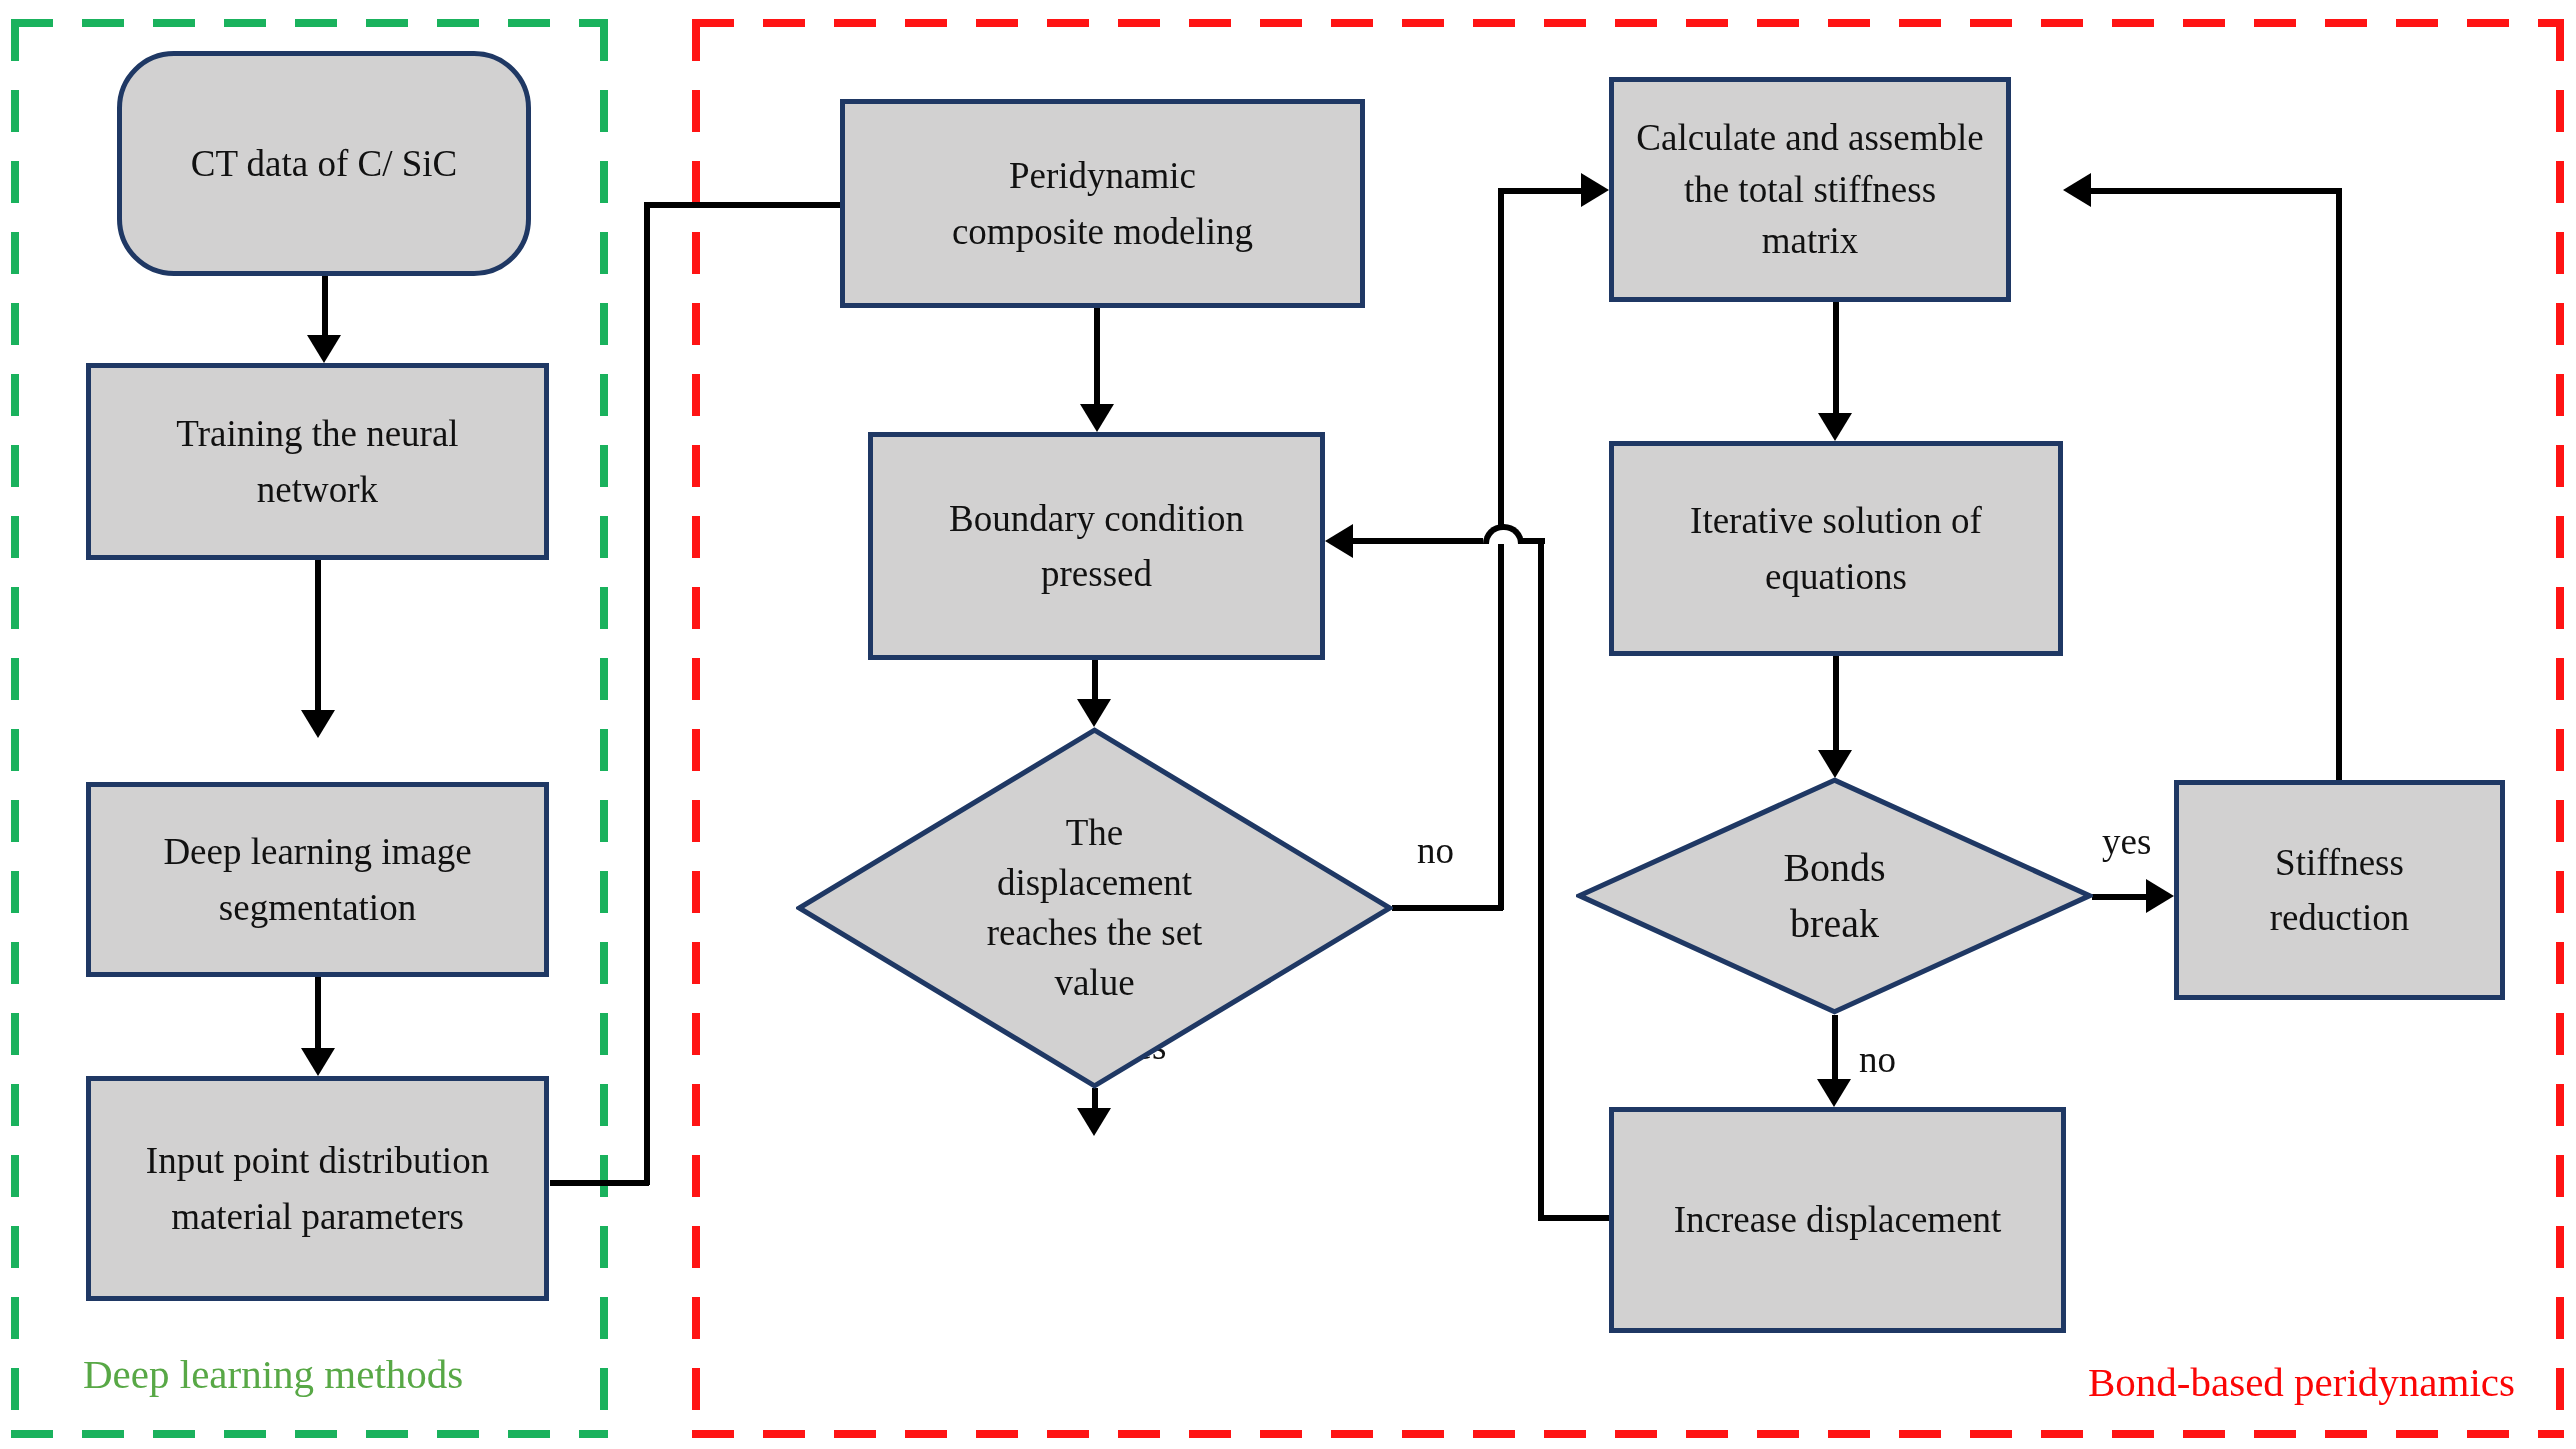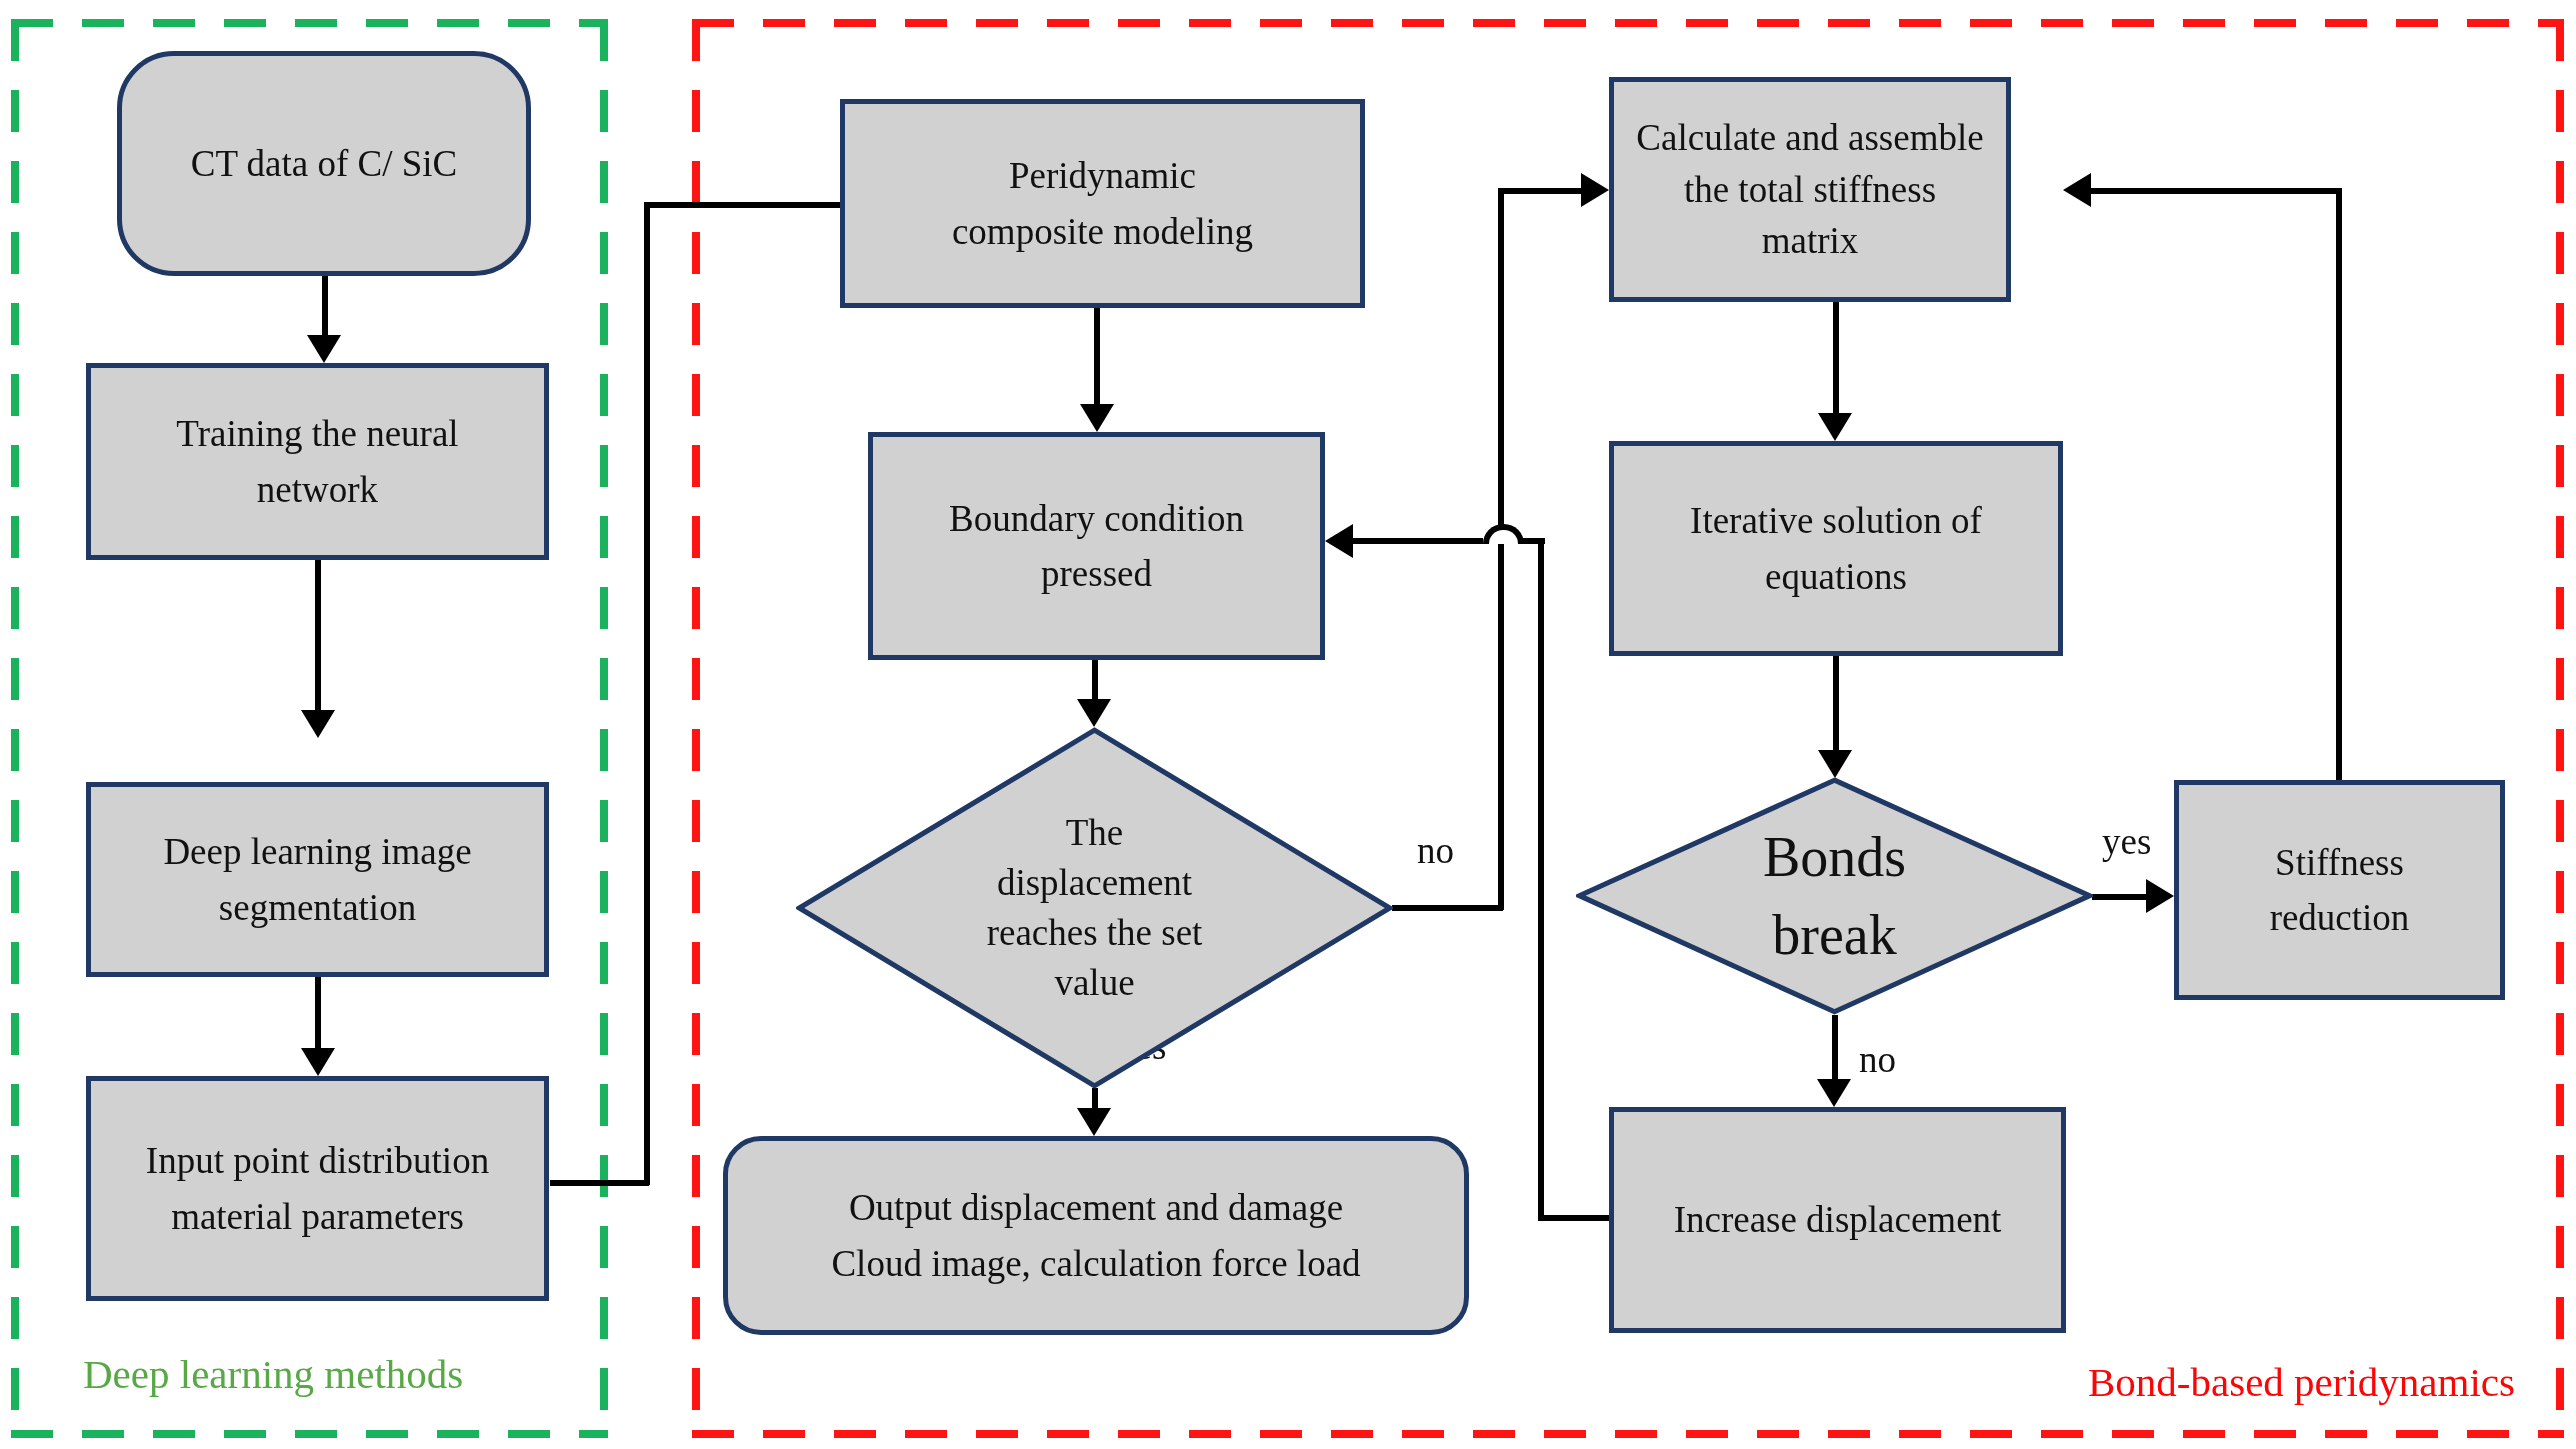--- a/index.html
+++ b/index.html
@@ -23,7 +23,7 @@
     position:absolute; inset:0; display:flex; align-items:center; justify-content:center;
     text-align:center; color:#111111; font-size:37px; line-height:1.35; white-space:pre-line;
   }
-  .diamond .dtext.big { font-size:56px; line-height:1.4; }
+  .diamond .dtext.big { font-size:40px; line-height:1.4; }
   .seg { position:absolute; background:var(--line); }
   .arr { position:absolute; width:0; height:0; }
   .arr.d { border-left:17px solid transparent; border-right:17px solid transparent; border-top:28px solid var(--line); }

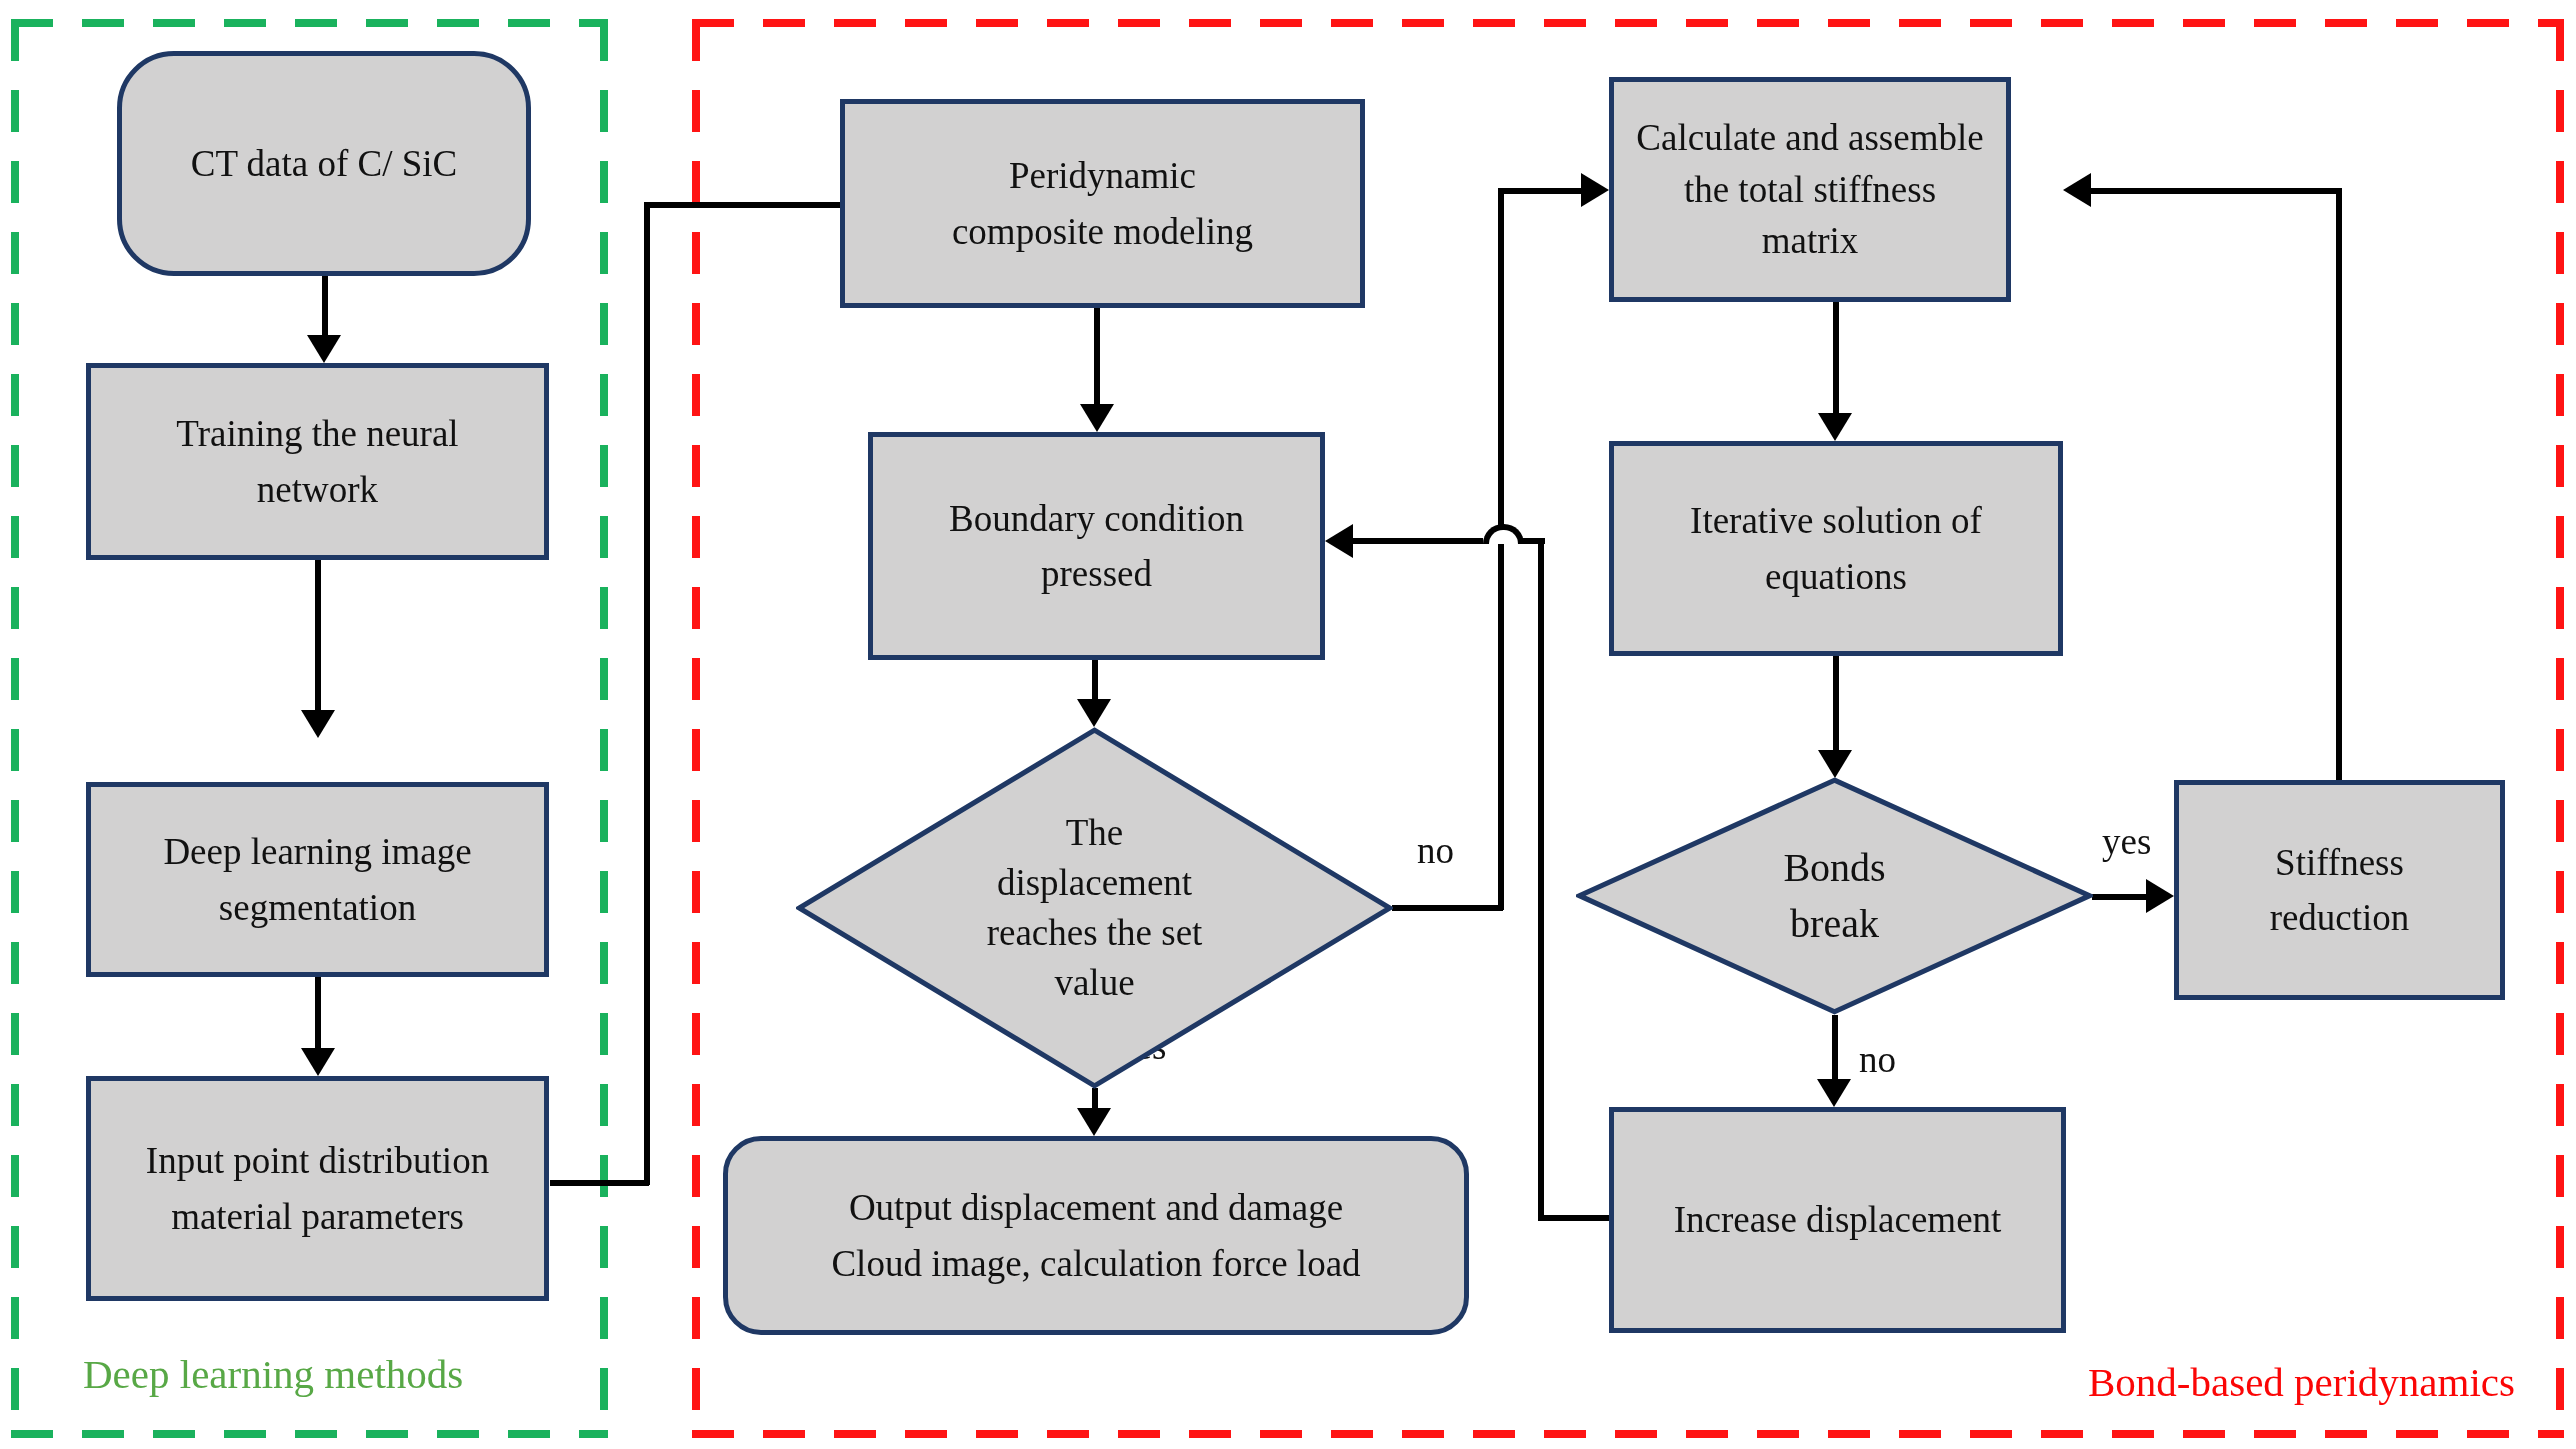--- a/index.html
+++ b/index.html
@@ -151,8 +151,6 @@
 value</div>
   </div>
 
-  <div class="node rounded-md" style="left:723px; top:1136px; width:746px; height:199px;">Output displacement and damage
-Cloud image, calculation force load</div>
 
   <div class="node" style="left:1609px; top:77px; width:402px; height:225px; line-height:1.4;">Calculate and assemble
 the total stiffness

